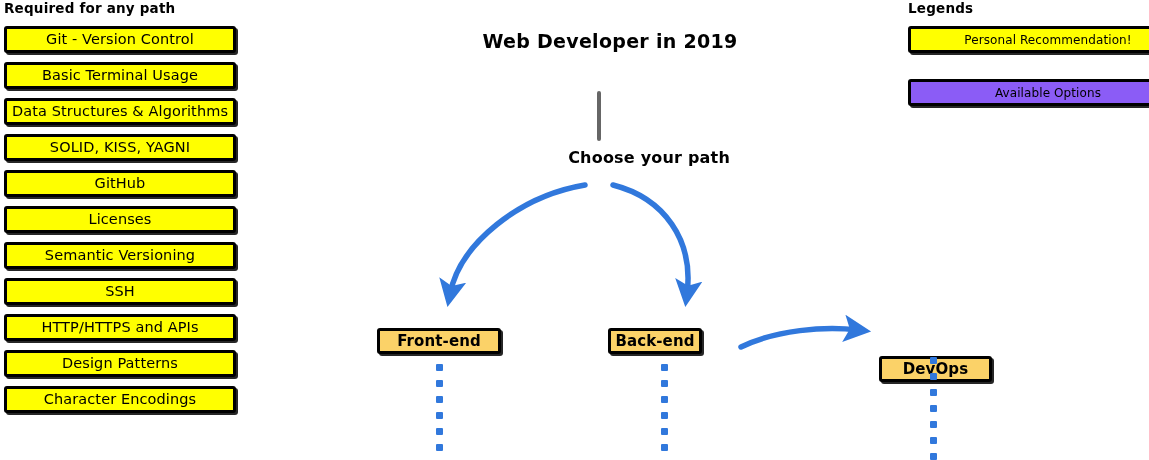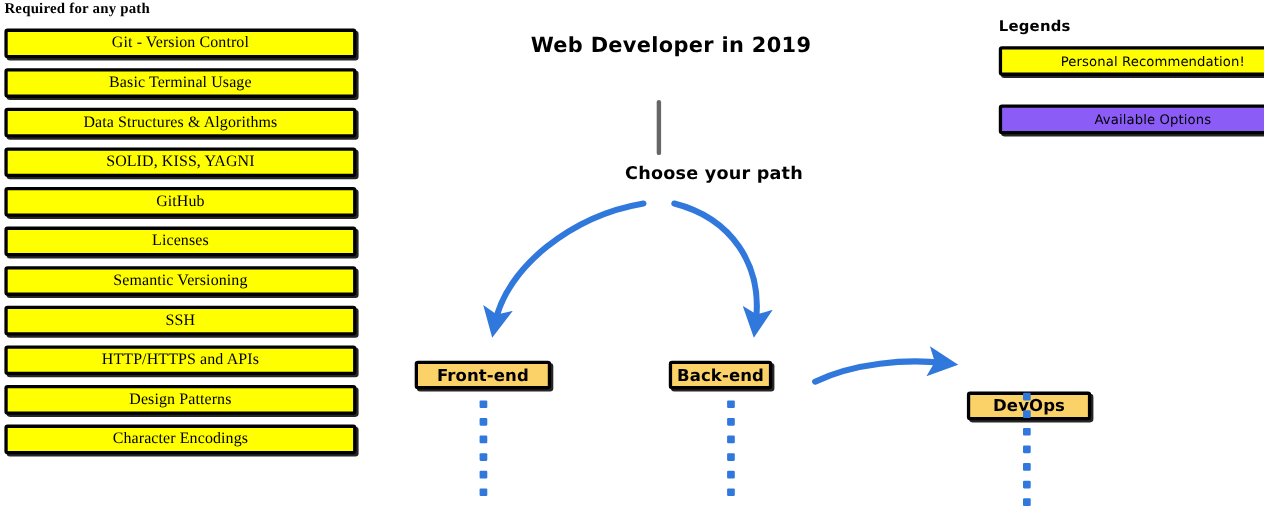--- a/index.html
+++ b/index.html
@@ -41,7 +41,6 @@
     left: 4px;
     top: 0px;
     width: 292px;
-    font-family: Liberation Serif, serif;
   }
   #required-heading {
     font-size: 13.5px;

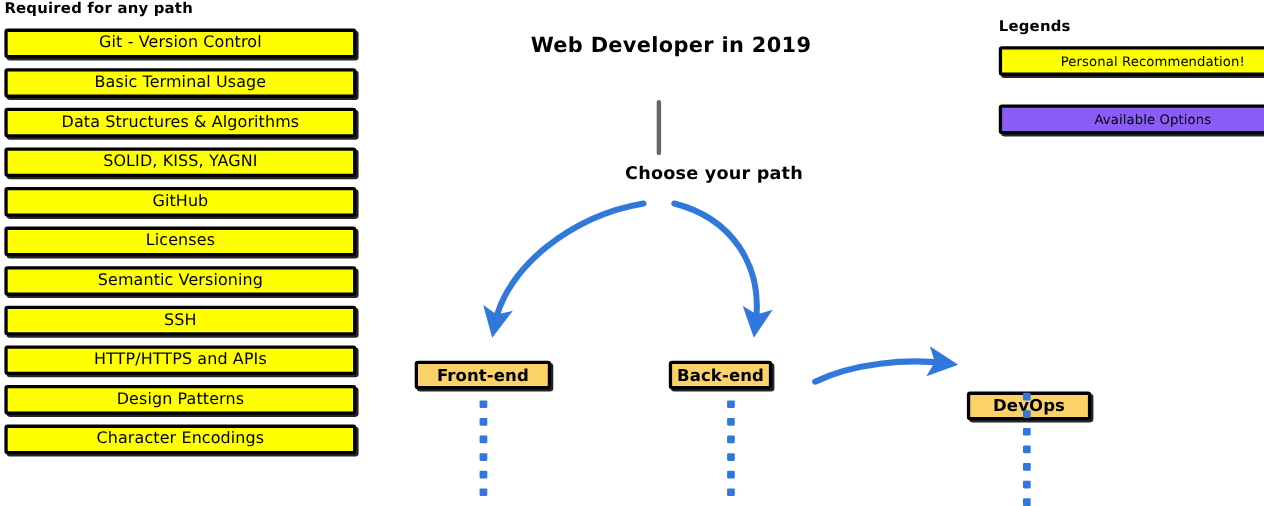--- a/index.html
+++ b/index.html
@@ -132,7 +132,7 @@
   #legends-heading {
     font-size: 13.5px;
     font-weight: bold;
-    margin: 16px 0 10px 0;
+    margin: 0 0 10px 0;
     letter-spacing: .2px;
   }
   .legend-item {

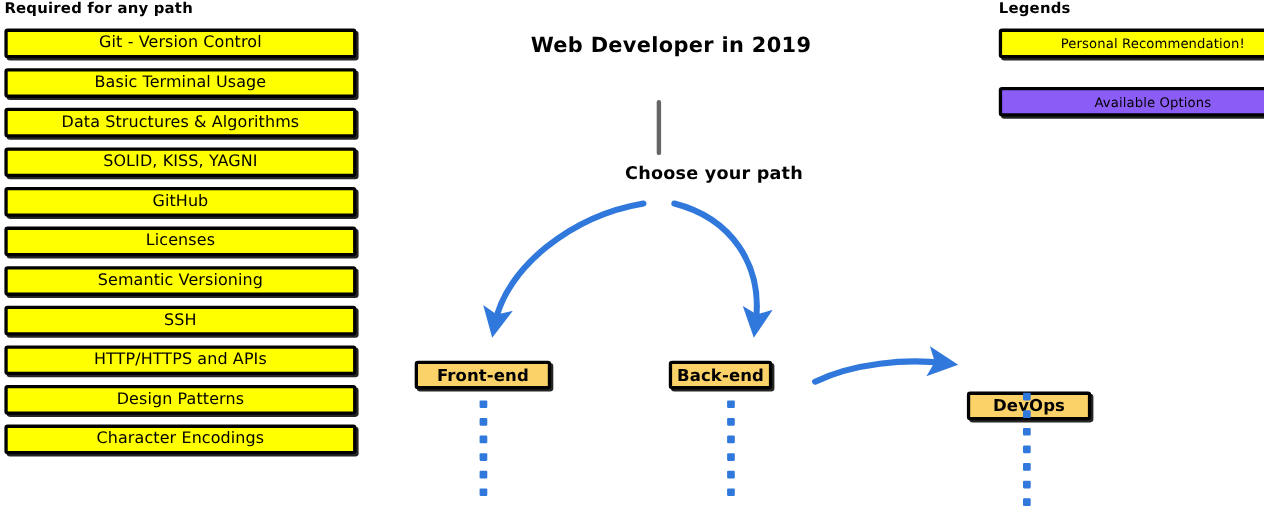--- a/index.html
+++ b/index.html
@@ -49,7 +49,7 @@
     letter-spacing: .2px;
   }
   .required-item {
-    width: 320px;
+    width: 232px;
     height: 27px;
     margin-bottom: 9px;
     font-size: 14.5px;

